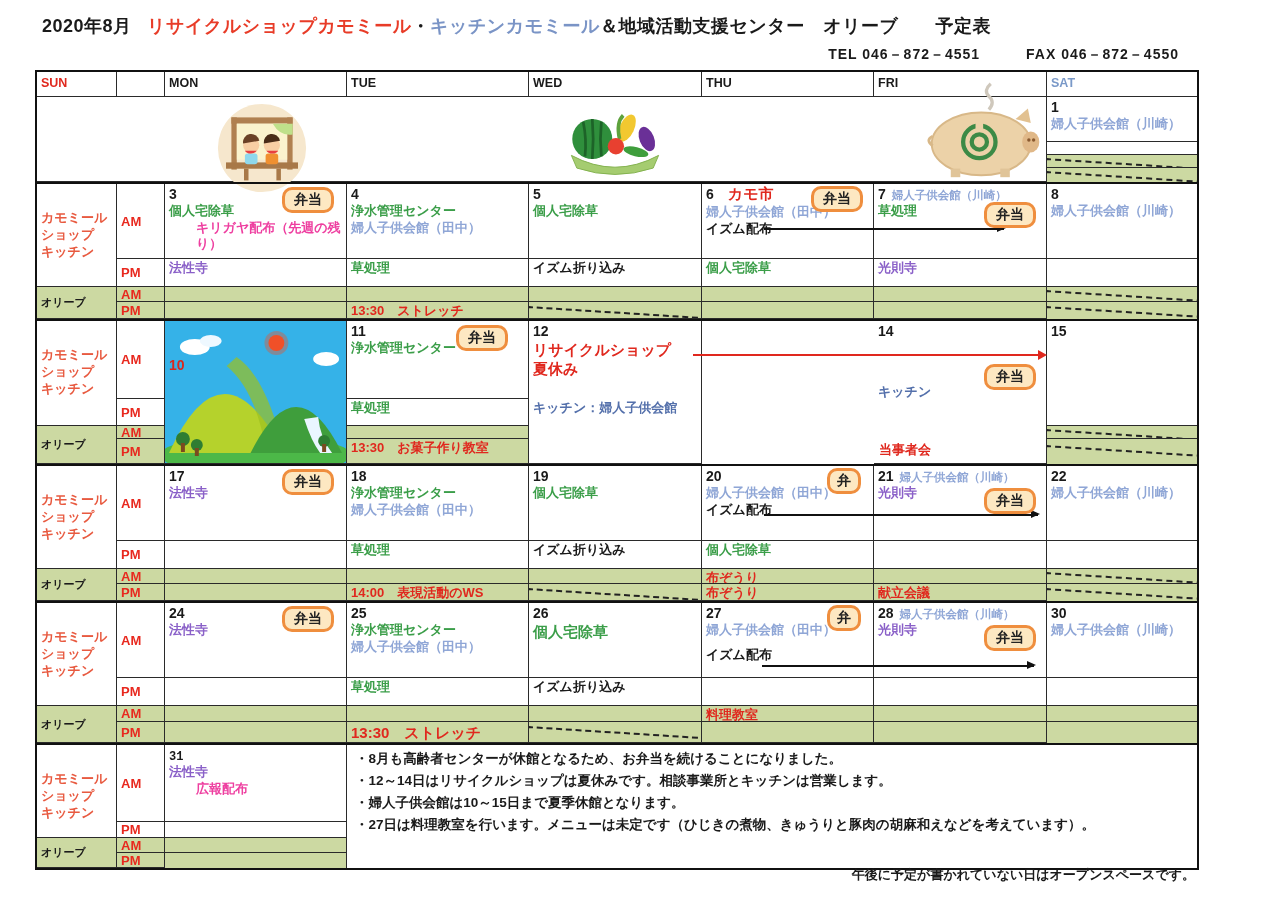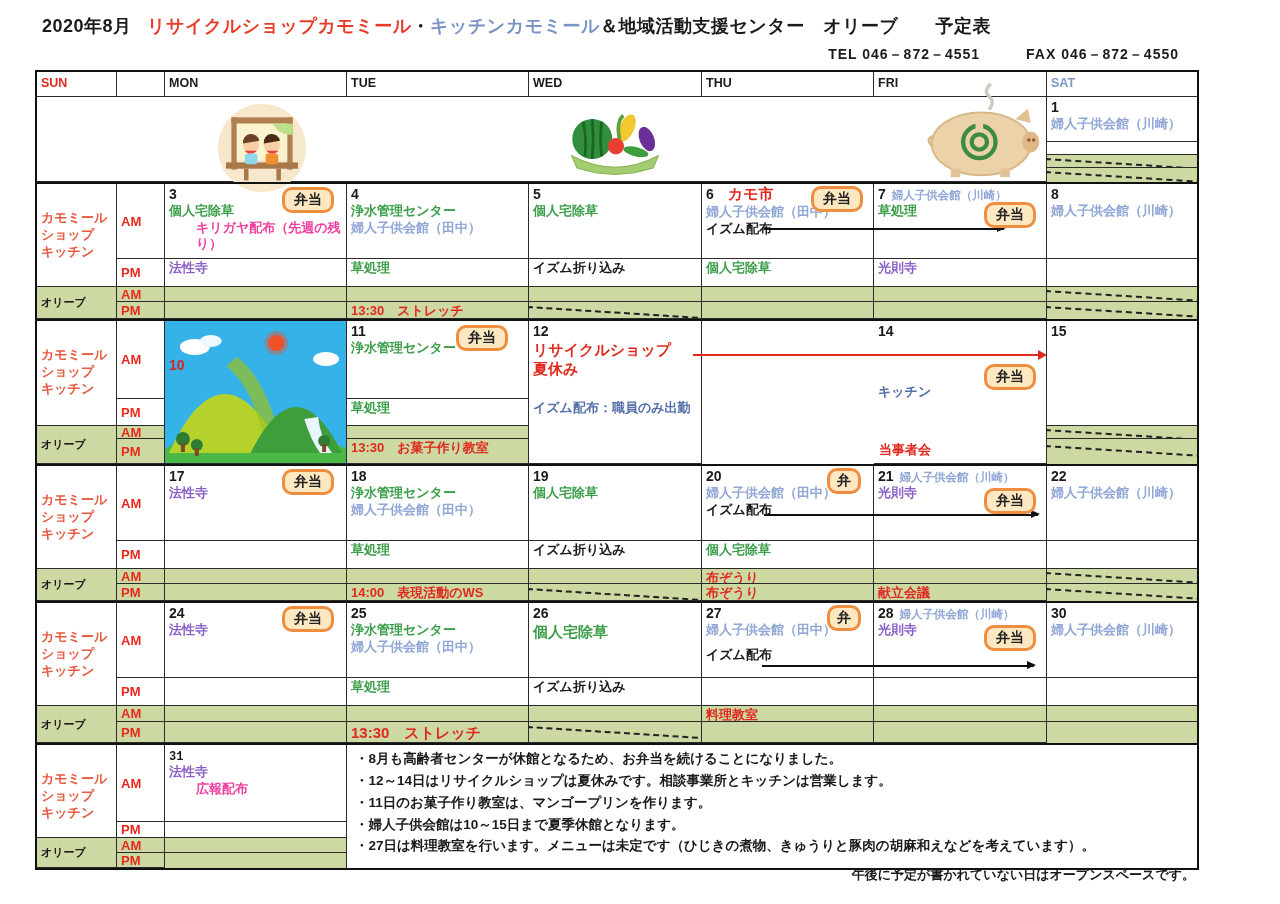--- a/index.html
+++ b/index.html
@@ -296,7 +296,7 @@
       <div class="c co5 r14">
         <span class="date">12</span>
         <div class="ln tr big-g" style="width:150px;">リサイクルショップ夏休み</div>
-        <div class="ln tdb" style="margin-top:22px;">イズム配布：職員のみ出勤</div>
+        <div class="ln tdb" style="margin-top:22px;">キッチン：婦人子供会館</div>
       </div>
       <div class="c co7 r14">
         <span class="date">14</span>

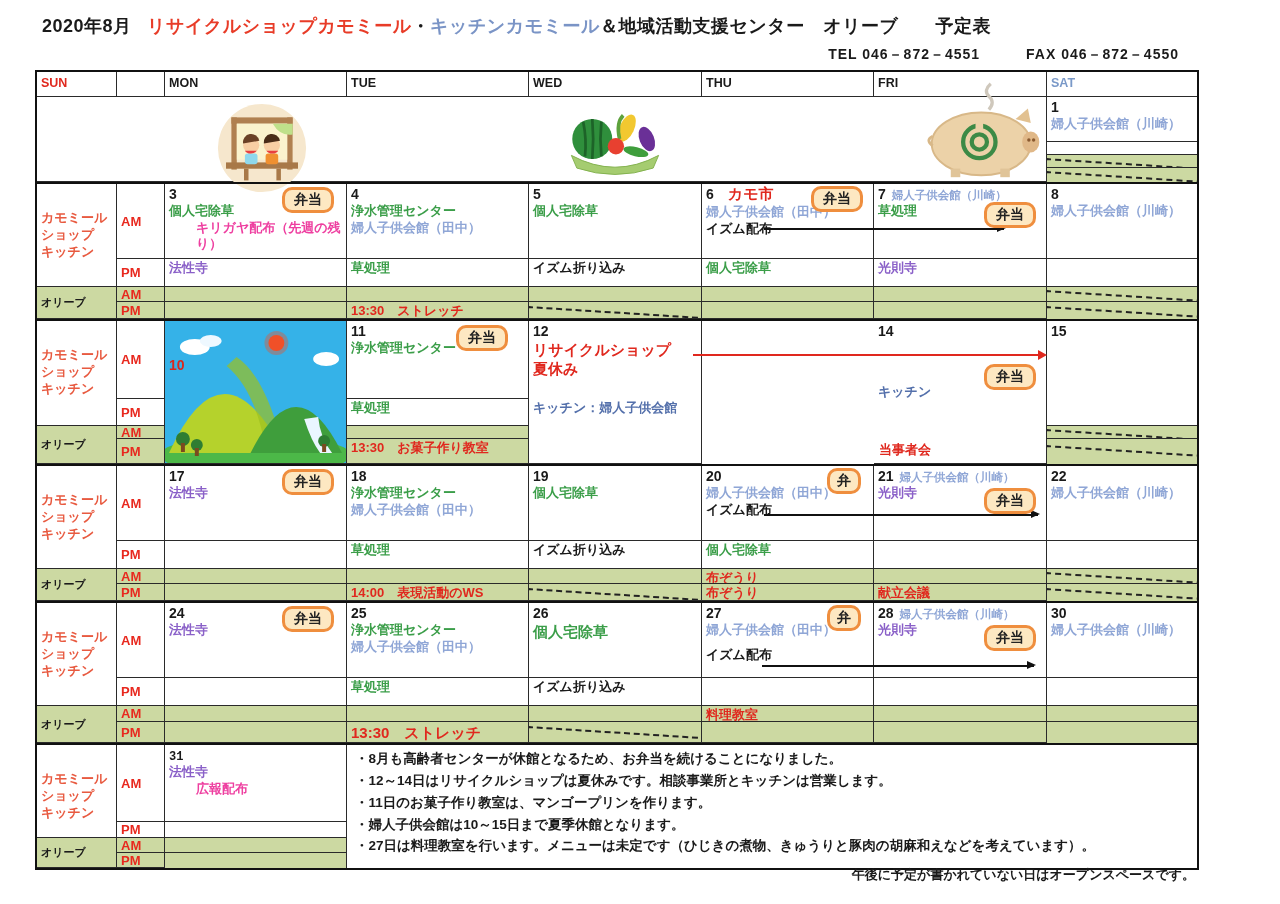--- a/index.html
+++ b/index.html
@@ -502,7 +502,6 @@
       <div class="c notescell nr nb">
         <div class="note">・8月も高齢者センターが休館となるため、お弁当を続けることになりました。</div>
         <div class="note">・12～14日はリサイクルショップは夏休みです。相談事業所とキッチンは営業します。</div>
-        <div class="note">・11日のお菓子作り教室は、マンゴープリンを作ります。</div>
         <div class="note">・婦人子供会館は10～15日まで夏季休館となります。</div>
         <div class="note">・27日は料理教室を行います。メニューは未定です（ひじきの煮物、きゅうりと豚肉の胡麻和えなどを考えています）。</div>
       </div>

